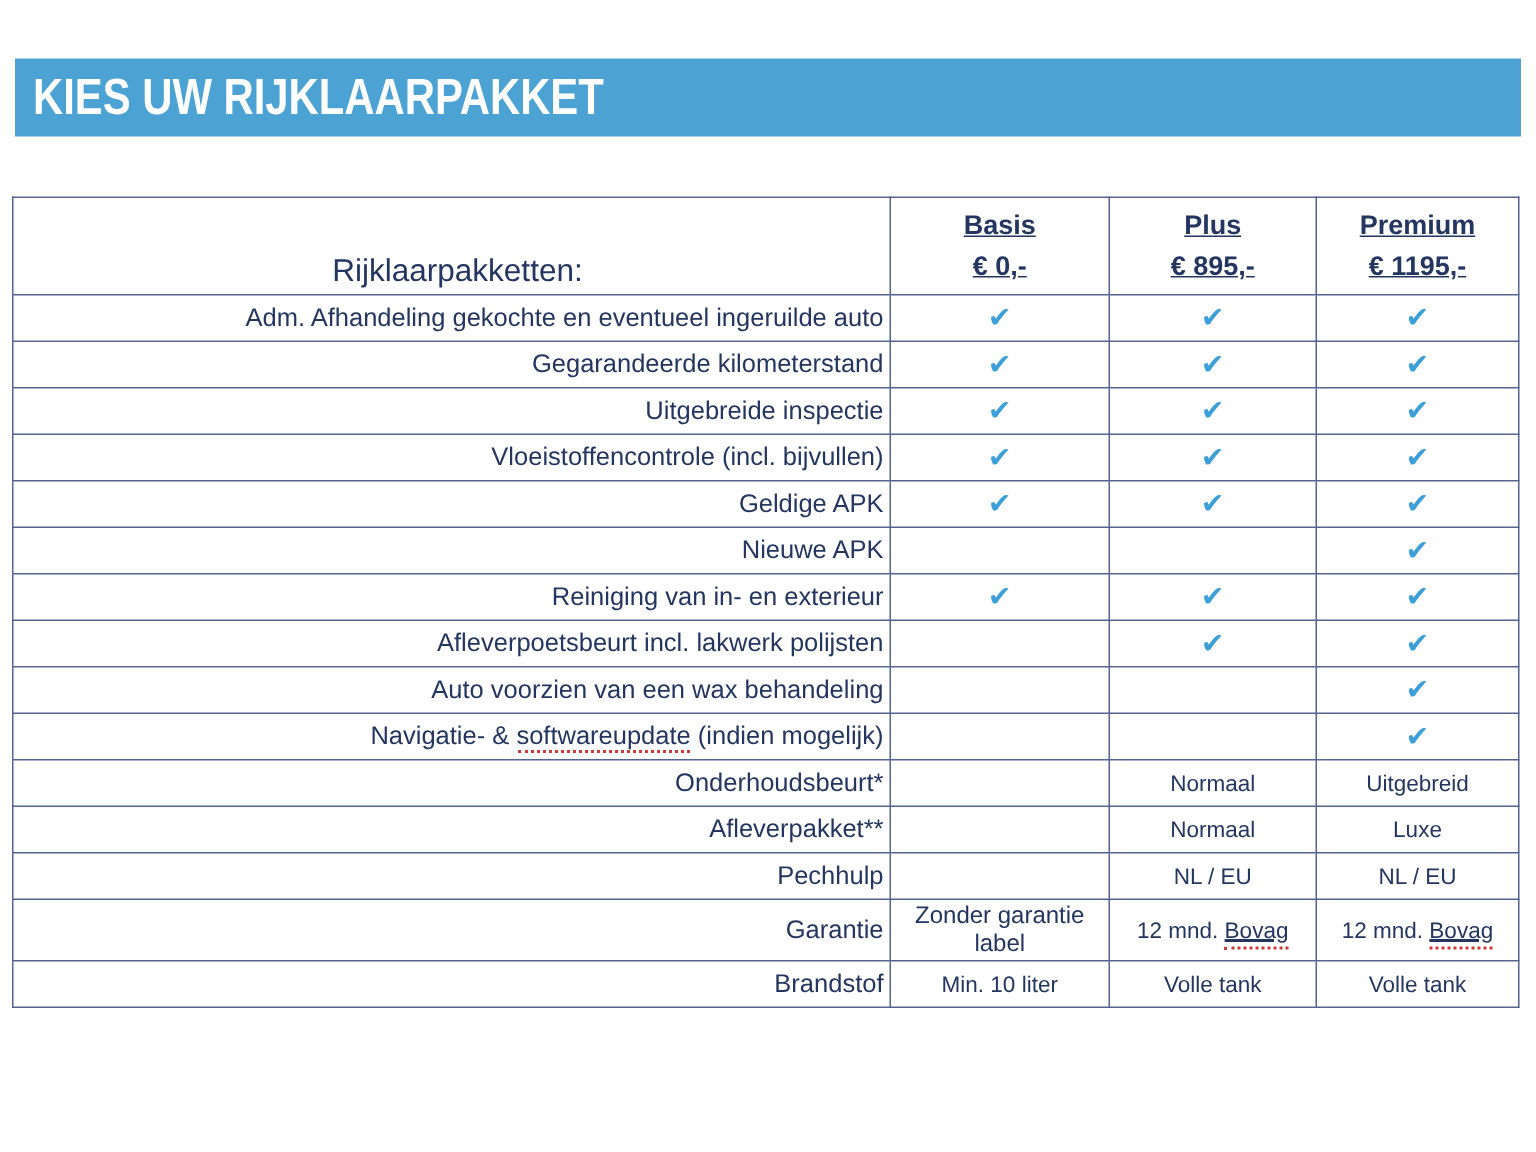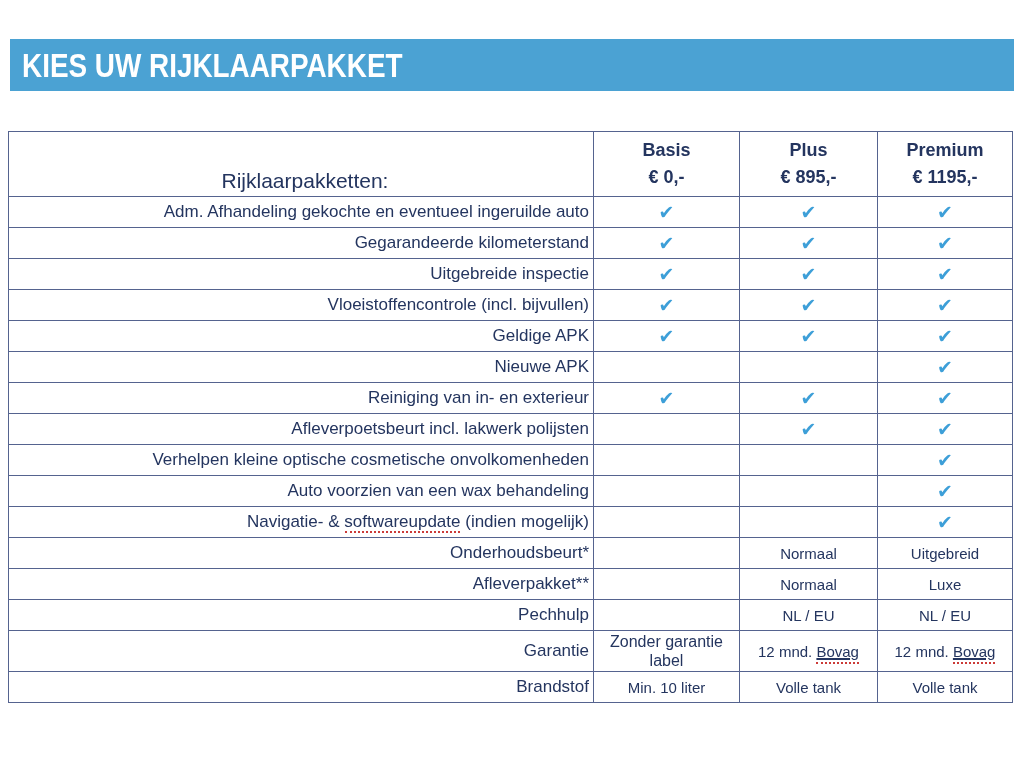--- a/index.html
+++ b/index.html
@@ -40,7 +40,7 @@
   }
   th.pkghead{
     text-align:center;vertical-align:middle;
-    font-size:18px;font-weight:bold;line-height:1.5;
+    font-size:18px;font-weight:bold;line-height:1.5;text-decoration:underline;
   }
   td.feature{
     text-align:right;font-size:17px;padding:0 4px 0 8px;height:28px;

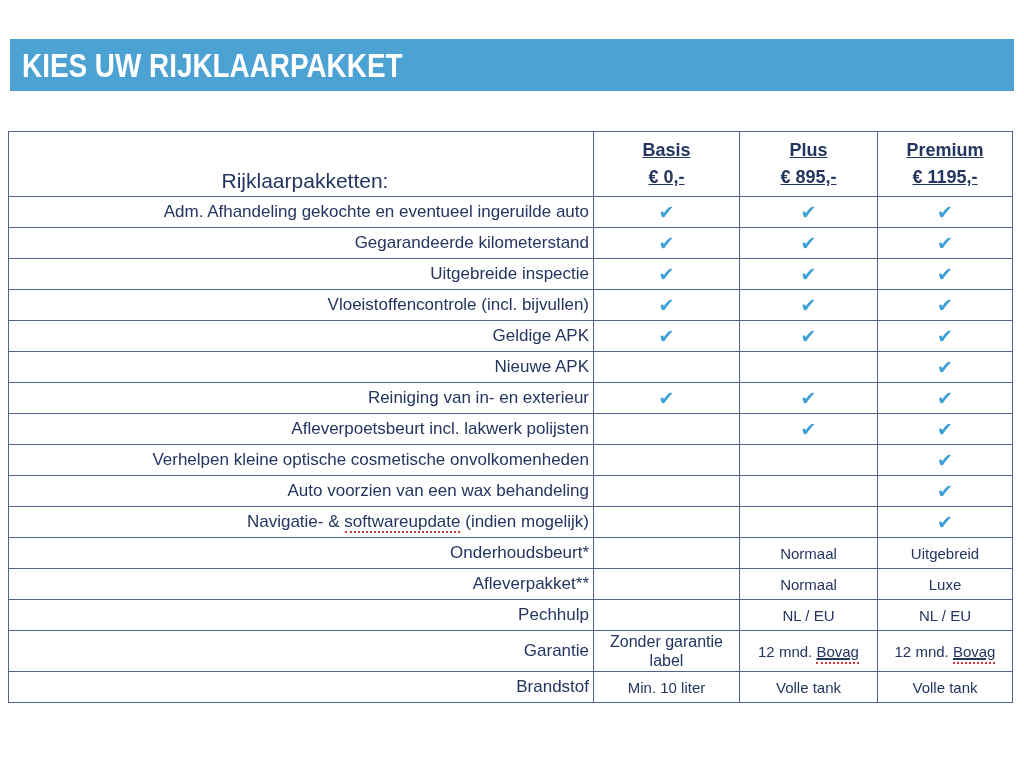--- a/index.html
+++ b/index.html
@@ -153,12 +153,6 @@
           <td class="val"><span class="check">✔</span></td>
         </tr>
         <tr>
-          <td class="feature">Verhelpen kleine optische cosmetische onvolkomenheden</td>
-          <td class="val"></td>
-          <td class="val"></td>
-          <td class="val"><span class="check">✔</span></td>
-        </tr>
-        <tr>
           <td class="feature">Auto voorzien van een wax behandeling</td>
           <td class="val"></td>
           <td class="val"></td>

